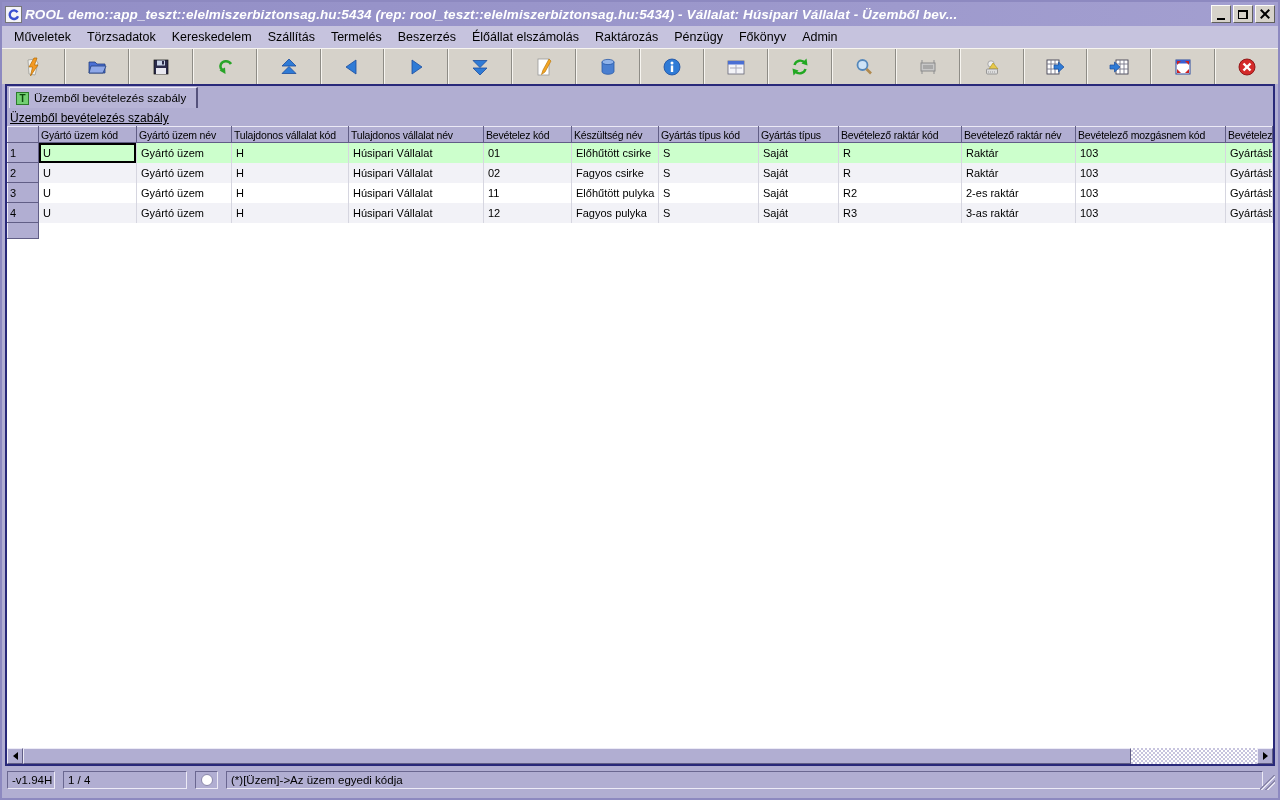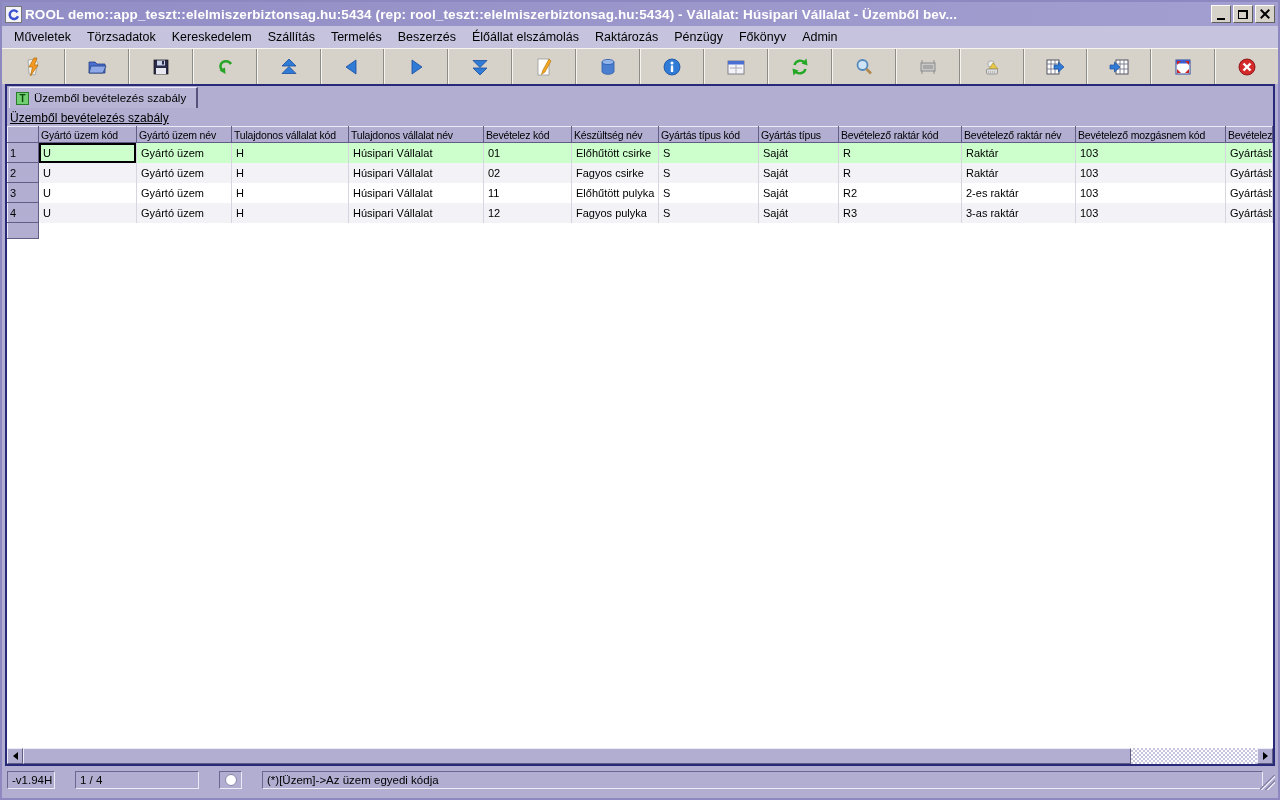--- a/index.html
+++ b/index.html
@@ -16,7 +16,7 @@
   .titlebar {
     position:absolute; top:0; left:0; right:0; height:24px;
     background:linear-gradient(to right,#928ec6,#a39fd0);
-    display:flex; align-items:center; padding:0 3px;
+    display:flex; align-items:center; padding:0 3px;font-style:italic;
   }
   .app-icon {
     width:17px; height:17px; background:#f4f4f8; border:1px solid #777;

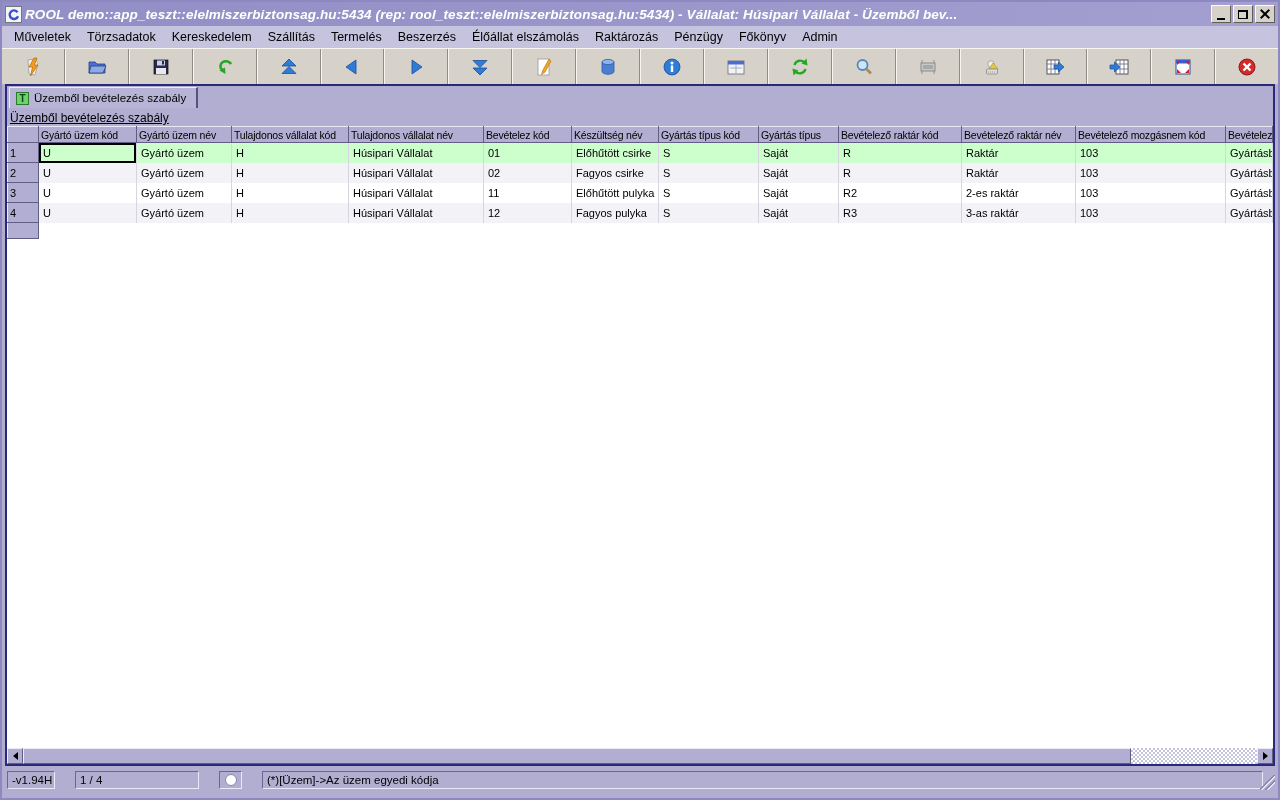--- a/index.html
+++ b/index.html
@@ -142,7 +142,7 @@
   
   .statusbar {
     position:absolute; left:3px; right:3px; bottom:7px; height:22px;
-    background:#b1aed2; display:flex; align-items:center; gap:20px; padding:1px 2px;
+    background:#b1aed2; display:flex; align-items:center; gap:8px; padding:1px 2px;
   }
   .sbox {
     height:18px; background:#b1aed2; font-size:11.5px; color:#000;

